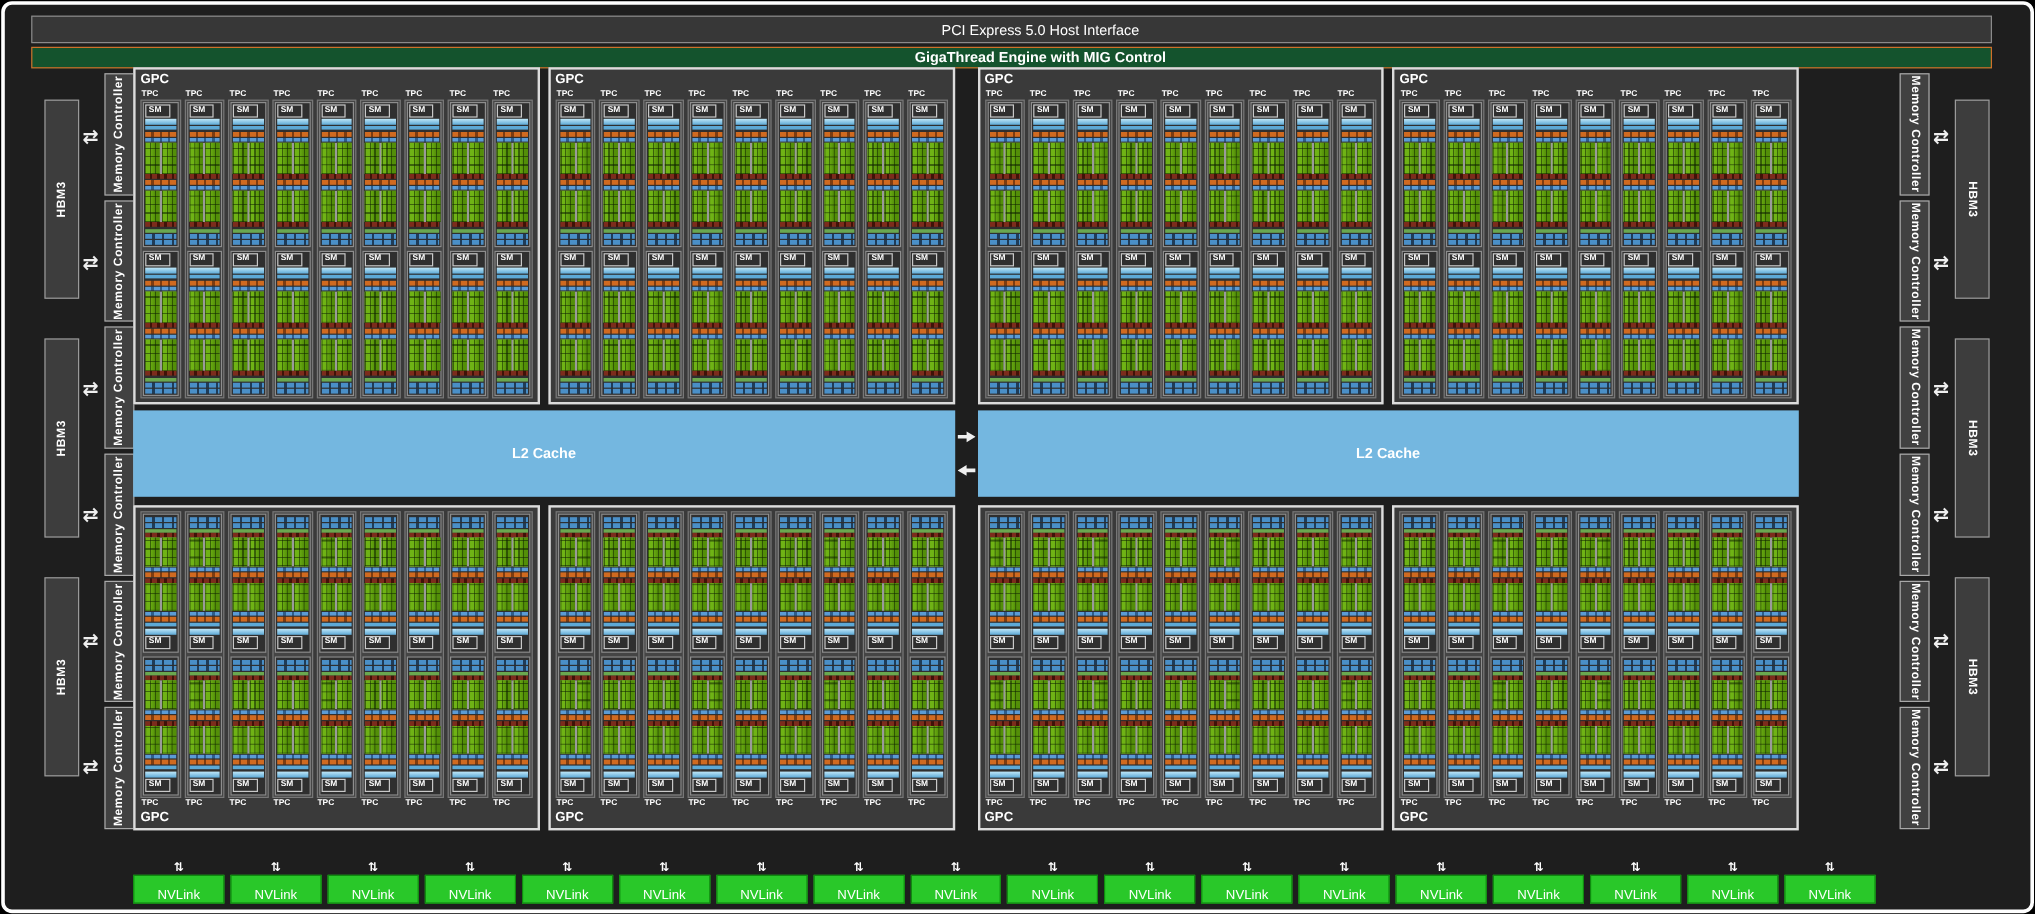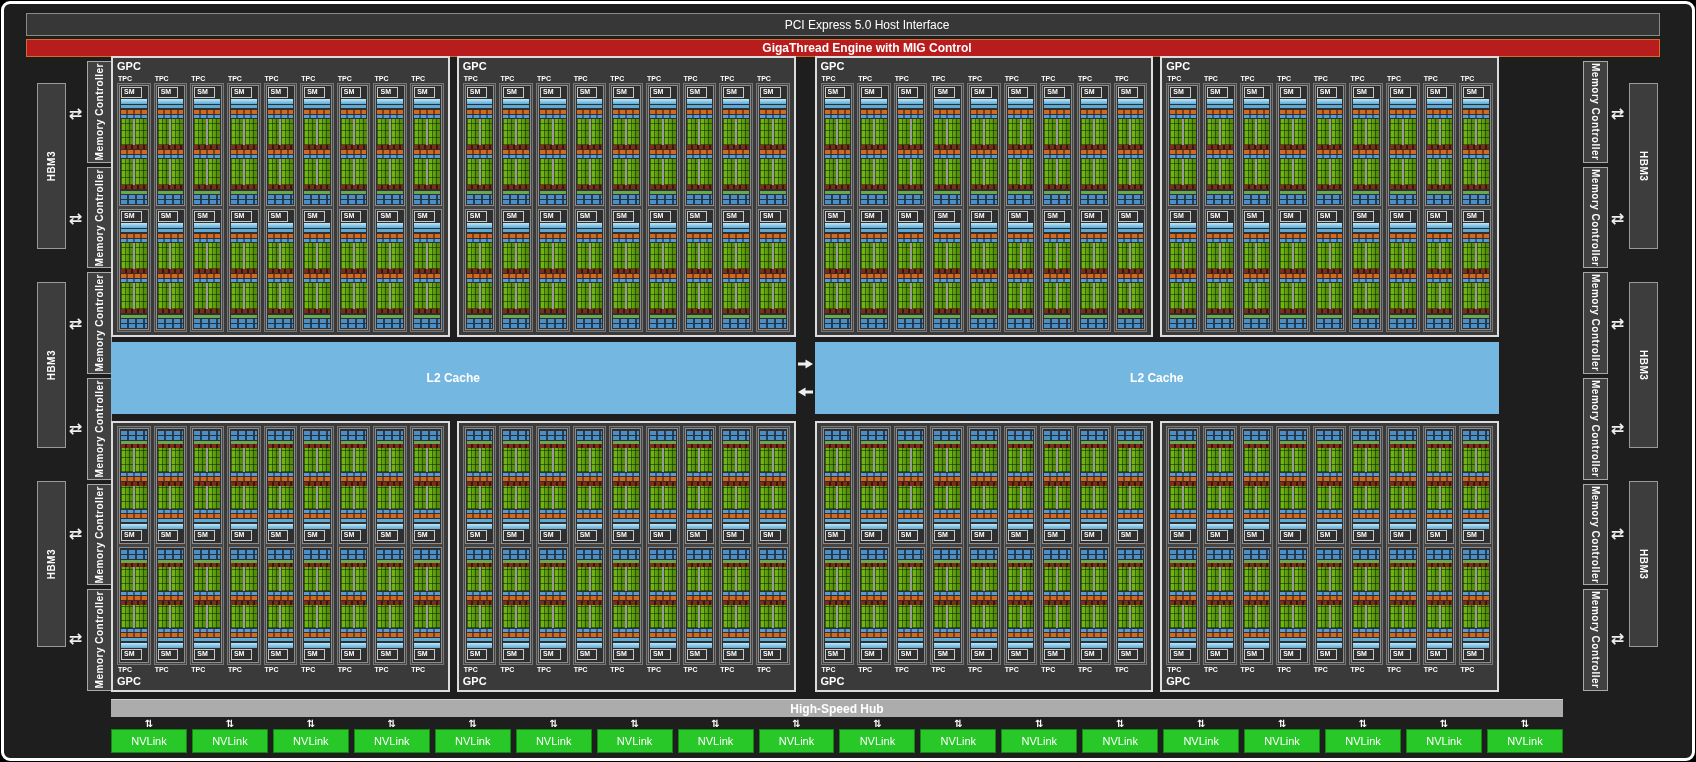--- a/index.html
+++ b/index.html
@@ -9,7 +9,7 @@
   .bar{position:absolute;left:22px;width:1634px;display:flex;align-items:center;justify-content:center;
     color:#fff;font-size:12px;box-sizing:border-box;padding-left:48px;}
   .pci{top:9px;height:23px;background:#373737;border:1px solid #8a8a8a;}
-  .giga{top:35px;height:18px;background:#b91c1c;border:1px solid #d06f2a;font-weight:bold;}
+  .giga{top:35px;height:18px;background:#14532d;border:1px solid #d06f2a;font-weight:bold;}
 
   
   .hbm-col{position:absolute;top:79px;height:564px;width:29px;display:flex;flex-direction:column;justify-content:space-between;}

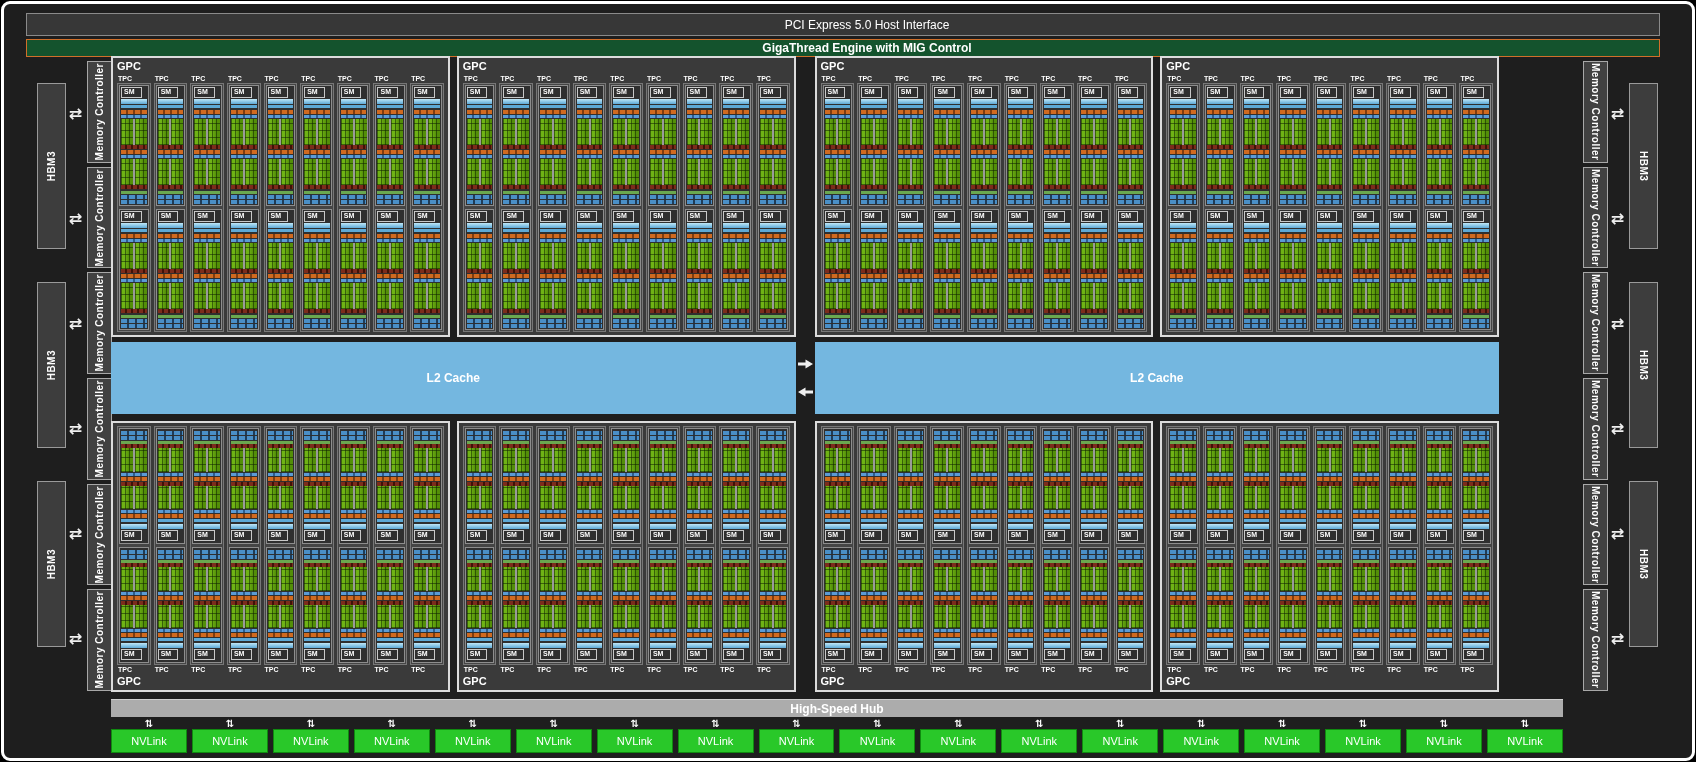--- a/index.html
+++ b/index.html
@@ -4361,9 +4361,6 @@
       </div>
     </div>
 
-  <div class="hub">
-    <span>High-Speed Hub</span>
-  </div>
   <div class="nvlink-row">
       <div class="nv">
         <div class="nv-arrow">⇅</div>

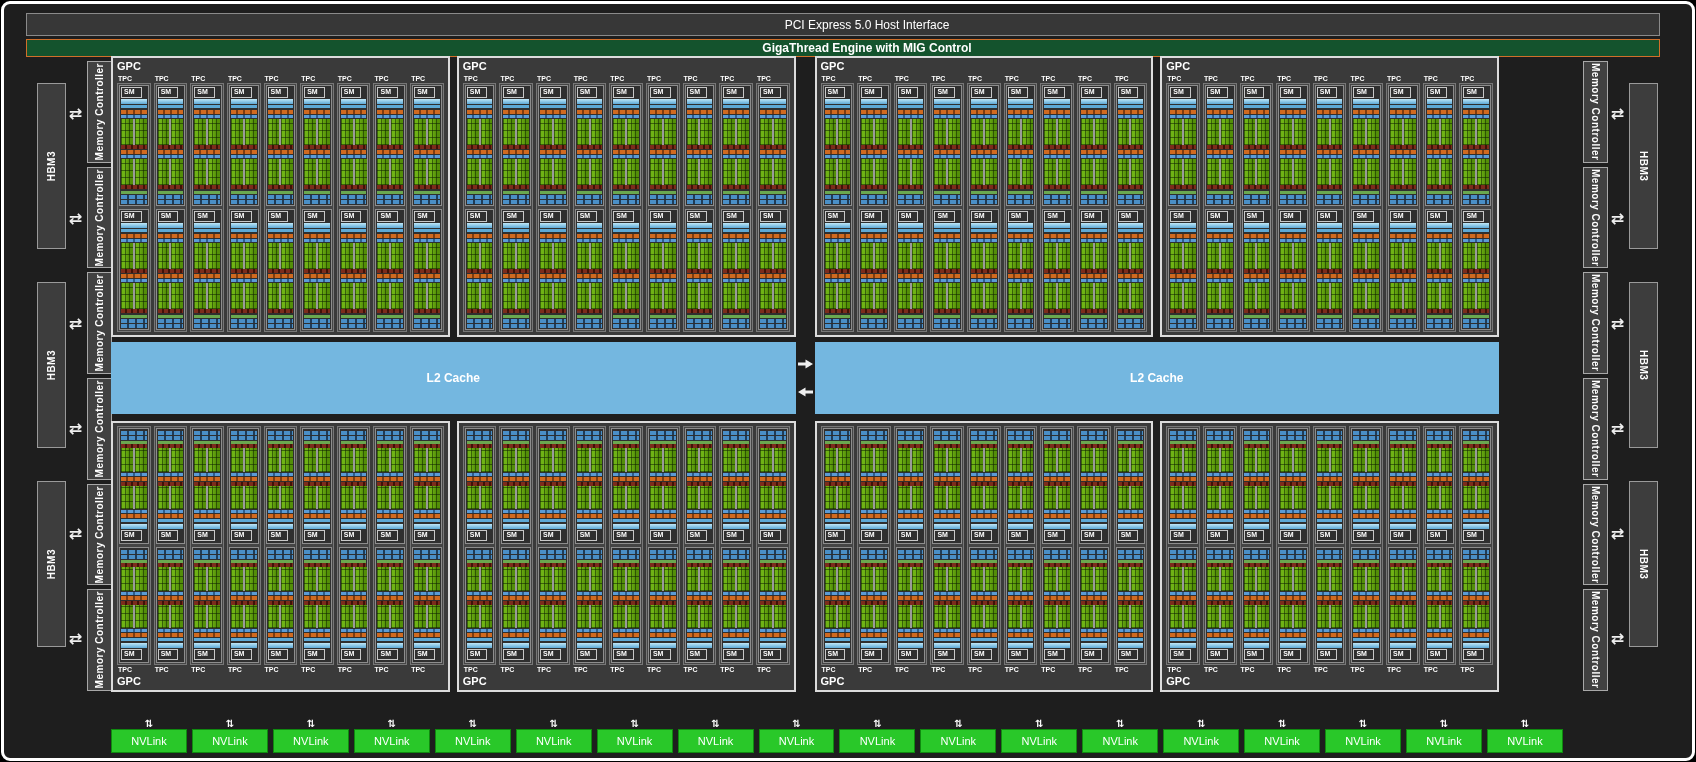--- a/index.html
+++ b/index.html
@@ -74,7 +74,7 @@
   .nv{flex:1;display:flex;flex-direction:column;align-items:center;min-width:0;}
   .nv-arrow{height:11px;line-height:11px;color:#fff;font-family:"DejaVu Sans",sans-serif;
       font-weight:bold;font-size:10px;flex:none;}
-  .nv-block{width:100%;flex:1;background:#29C829;border:1px solid #0f8a0f;display:flex;align-items:center;
+  .nv-block{width:100%;flex:1;background:#29C829;border:1px solid #0f8a0f;display:flex;align-items:flex-end;
       justify-content:center;color:#fff;font-size:11px;box-sizing:border-box;}
   .l2-svg{display:block;}
 </style>

